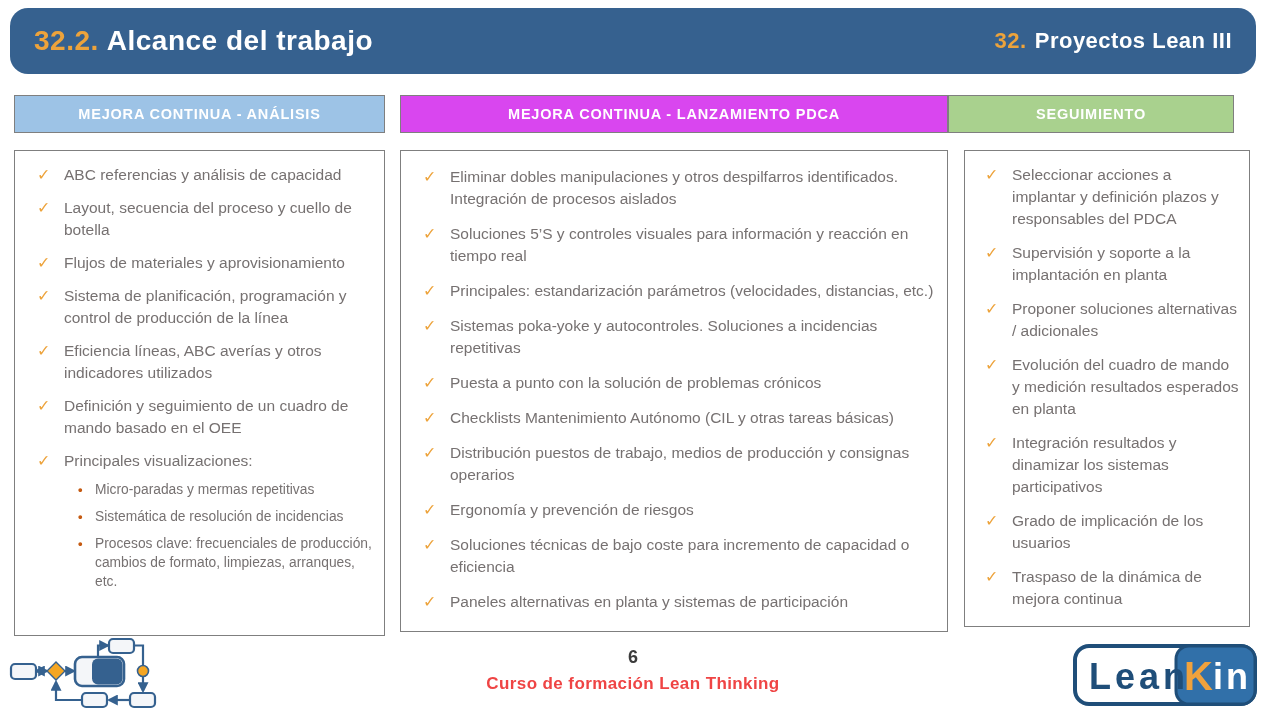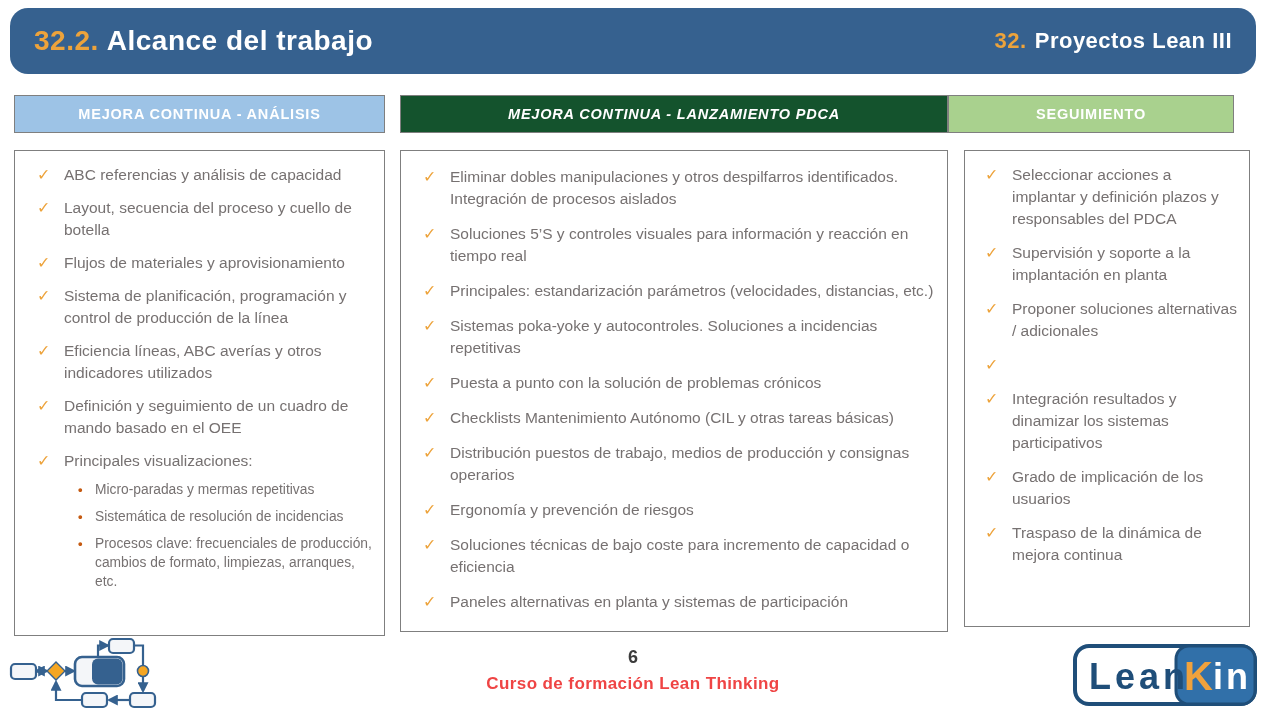--- a/index.html
+++ b/index.html
@@ -78,7 +78,7 @@
 <div class="colhdr" id="hdr-0" style="background: rgb(157, 195, 230);">
     <span>MEJORA CONTINUA - ANÁLISIS</span>
   </div>
-<div class="colhdr" id="hdr-1" style="background: #14532d; font-style: italic;">
+<div class="colhdr" id="hdr-1" style="background: #d946ef;">
     <span>MEJORA CONTINUA - LANZAMIENTO PDCA</span>
   </div>
 <div class="colhdr" id="hdr-2" style="background: rgb(169, 209, 142);">

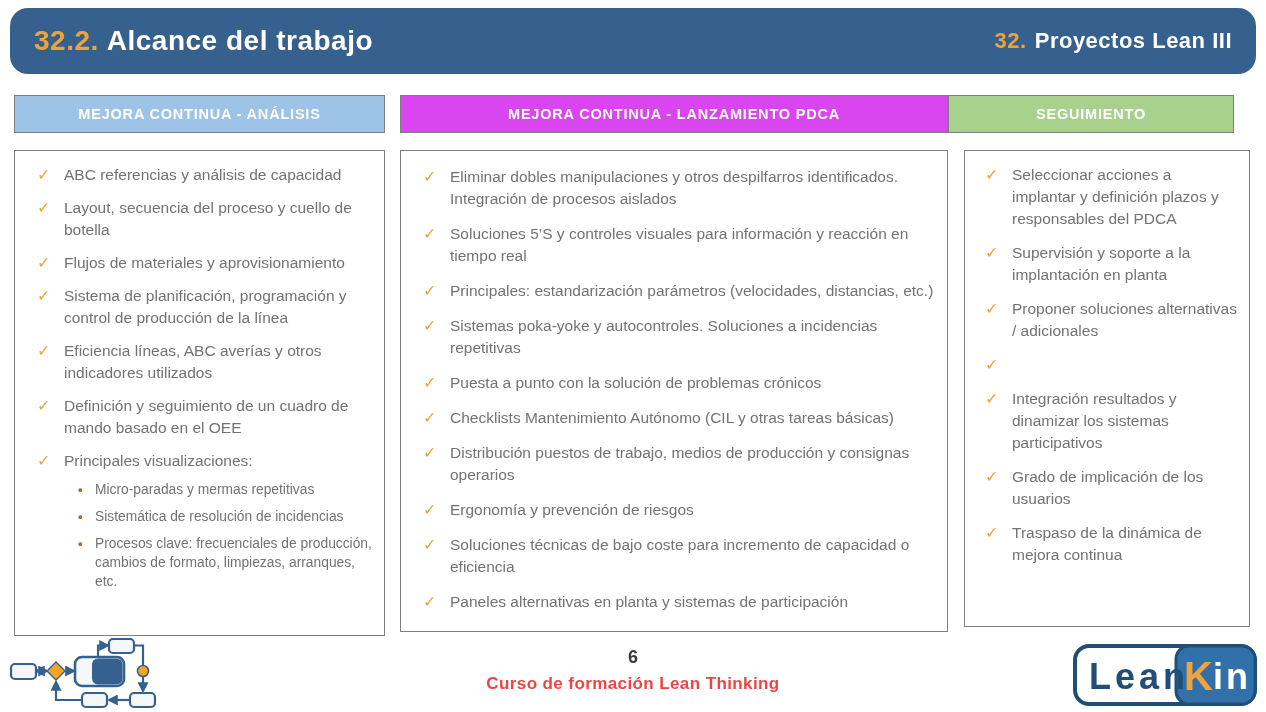--- a/index.html
+++ b/index.html
@@ -231,6 +231,9 @@
       </li>
       <li class="check-item">
         <span class="checkmark">✓</span>
+        <div class="item-body">
+          <div>Evolución del cuadro de mando y medición resultados esperados en planta</div>
+        </div>
       </li>
       <li class="check-item">
         <span class="checkmark">✓</span>

